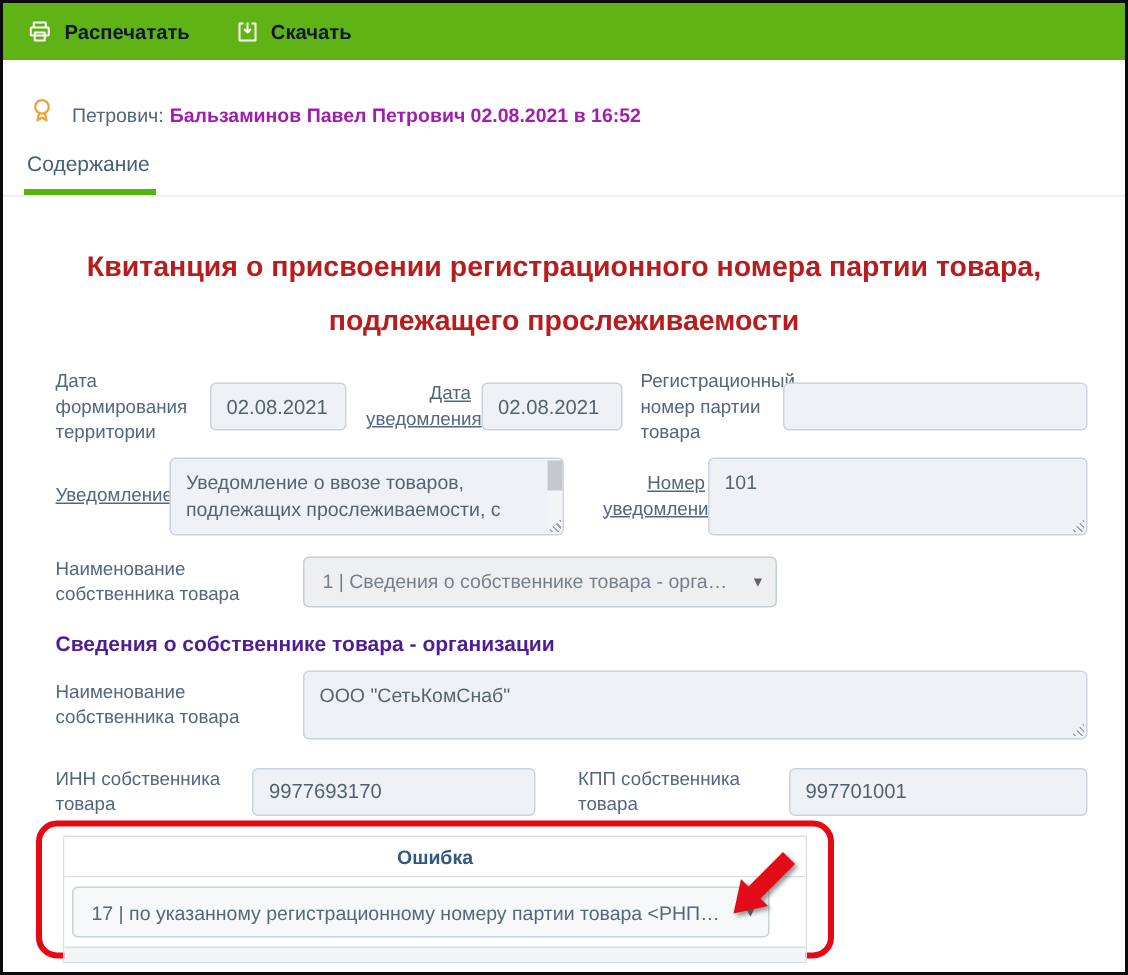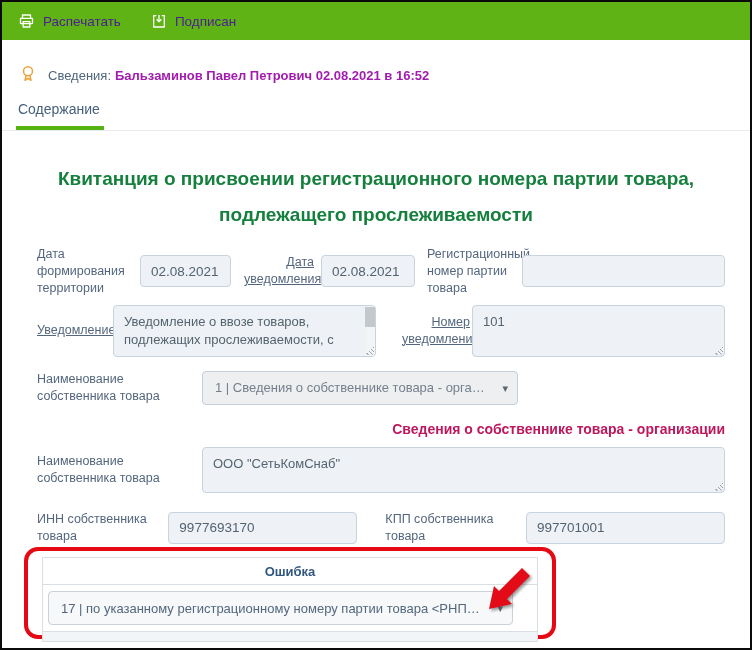--- a/index.html
+++ b/index.html
@@ -16,7 +16,7 @@
   }
   .tb-btn {
     display:flex; align-items:center; gap:8px; background:transparent; border:none;
-    color:#4c1d95; font-family:inherit; font-size:13.5px; font-weight:400; cursor:pointer; padding:0;
+    color:#0f172a; font-family:inherit; font-size:13.5px; font-weight:700; cursor:pointer; padding:0;
   }
   .tb-btn svg { display:block; }
   

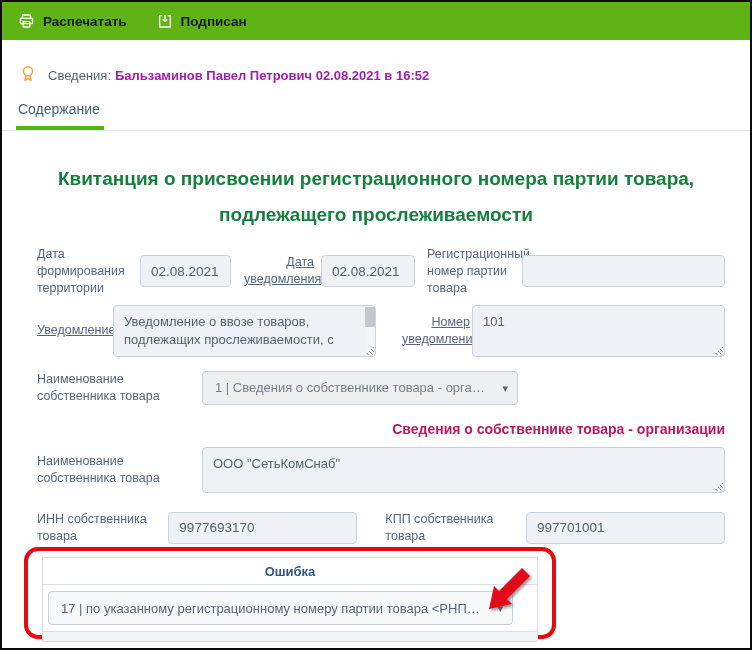--- a/index.html
+++ b/index.html
@@ -128,7 +128,7 @@
             <path d="M8.5 9.5 12 13l3.5-3.5"></path>
           </svg>
       </span>
-      <span>Подписан</span>
+      <span>Скачать</span>
     </button>
   </div>
 

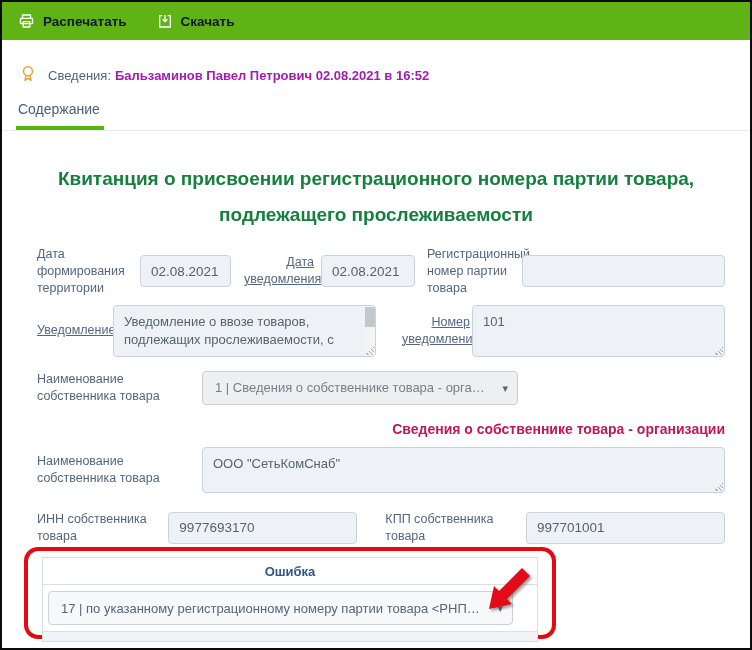--- a/index.html
+++ b/index.html
@@ -139,7 +139,7 @@
           <path d="M9.5 14.5 8 21l4-2.6L16 21l-1.5-6.5"></path>
         </svg>
     </span>
-    <span class="signed-text"><span>Сведения:</span><b>Бальзаминов Павел Петрович 02.08.2021 в 16:52</b></span>
+    <span class="signed-text"><span>Петрович:</span><b>Бальзаминов Павел Петрович 02.08.2021 в 16:52</b></span>
   </div>
 
   <div class="tabs">

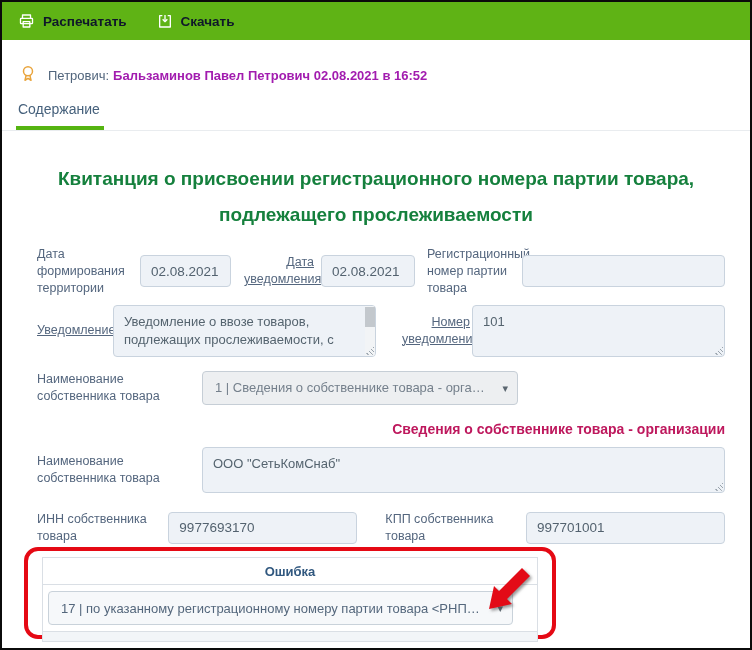--- a/index.html
+++ b/index.html
@@ -32,7 +32,7 @@
   
   .title {
     margin:30px auto 0; max-width:656px; text-align:center;
-    font-size:19px; line-height:36px; font-weight:700; color:#15803d;
+    font-size:19px; line-height:36px; font-weight:700; color:#b91c1c;
   }
   
   .form { padding:0 25px 0 35px; }

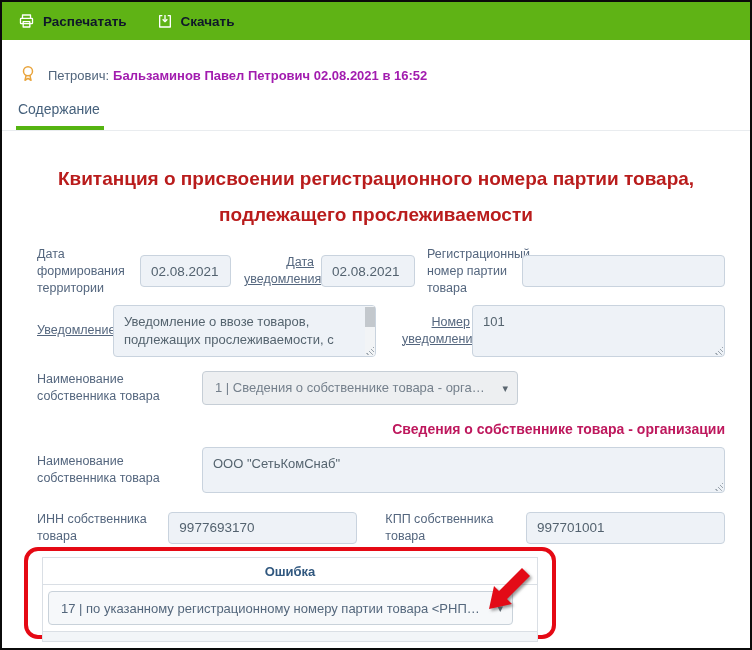--- a/index.html
+++ b/index.html
@@ -80,7 +80,7 @@
   .row3 { margin-top:14px; }
   .row3 .lbl1 { width:160px; }
   .row3 .sel1 { width:316px; margin-left:5px; }
-  .sec-hdr { margin-top:16px; text-align:right; font-size:14px; font-weight:700; color:#be185d; }
+  .sec-hdr { margin-top:16px; text-align:left; font-size:14px; font-weight:700; color:#4c1d95; }
   .row4 { margin-top:10px; }
   .row4 .lbl1 { width:160px; }
   .row4 .ta1 { flex:1; height:46px; margin-left:5px; }

